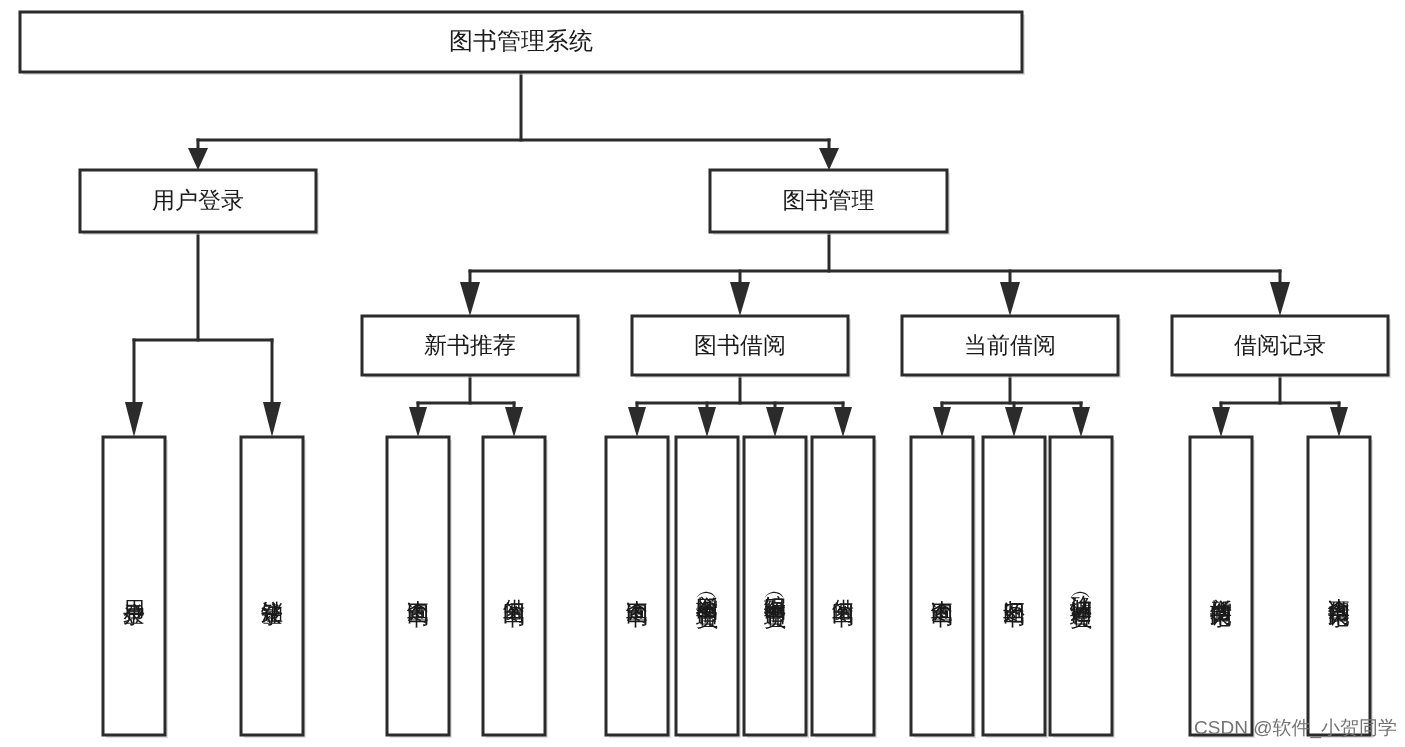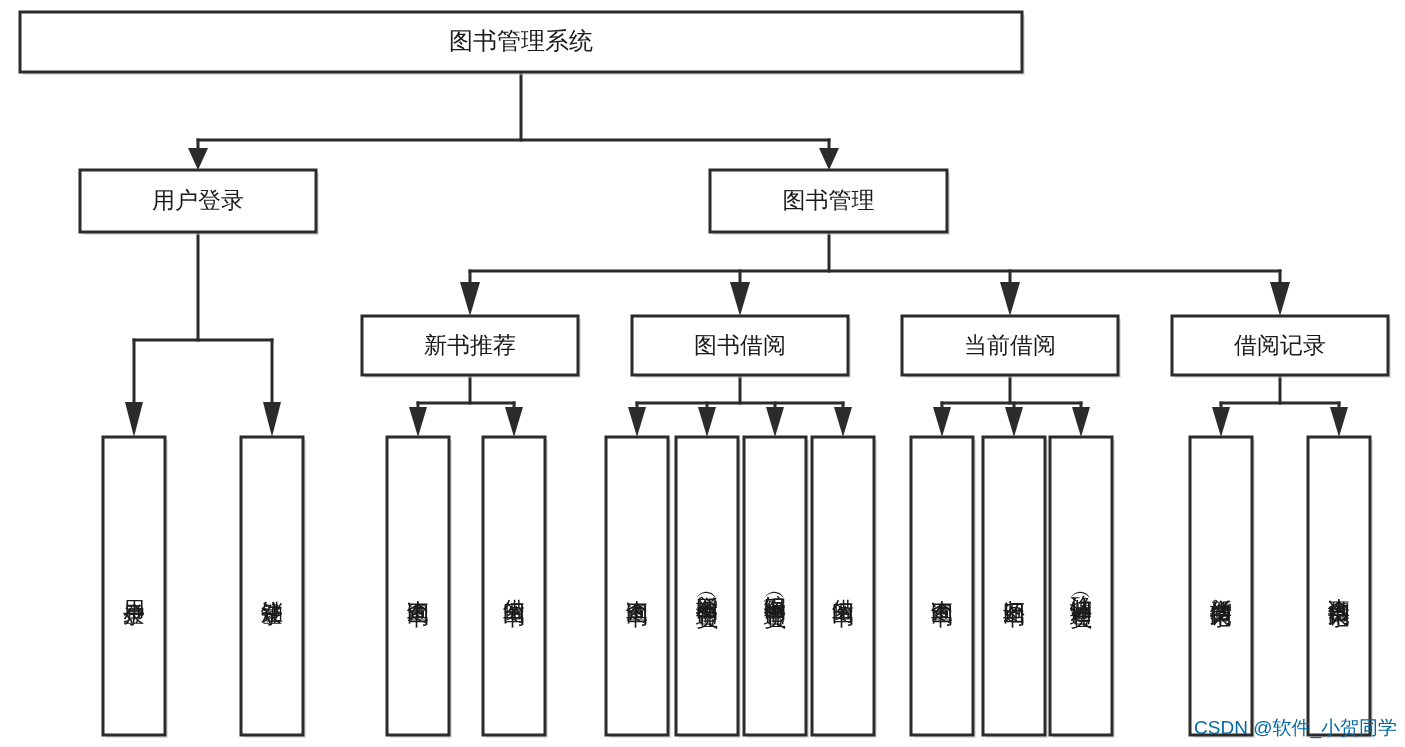--- a/index.html
+++ b/index.html
@@ -81,7 +81,7 @@
     bottom: 6px;
     font-family: "Liberation Sans", "DejaVu Sans", sans-serif;
     font-size: 19px;
-    color: #0369a1;
+    color: #737373;
     white-space: nowrap;
     user-select: none;
   }

